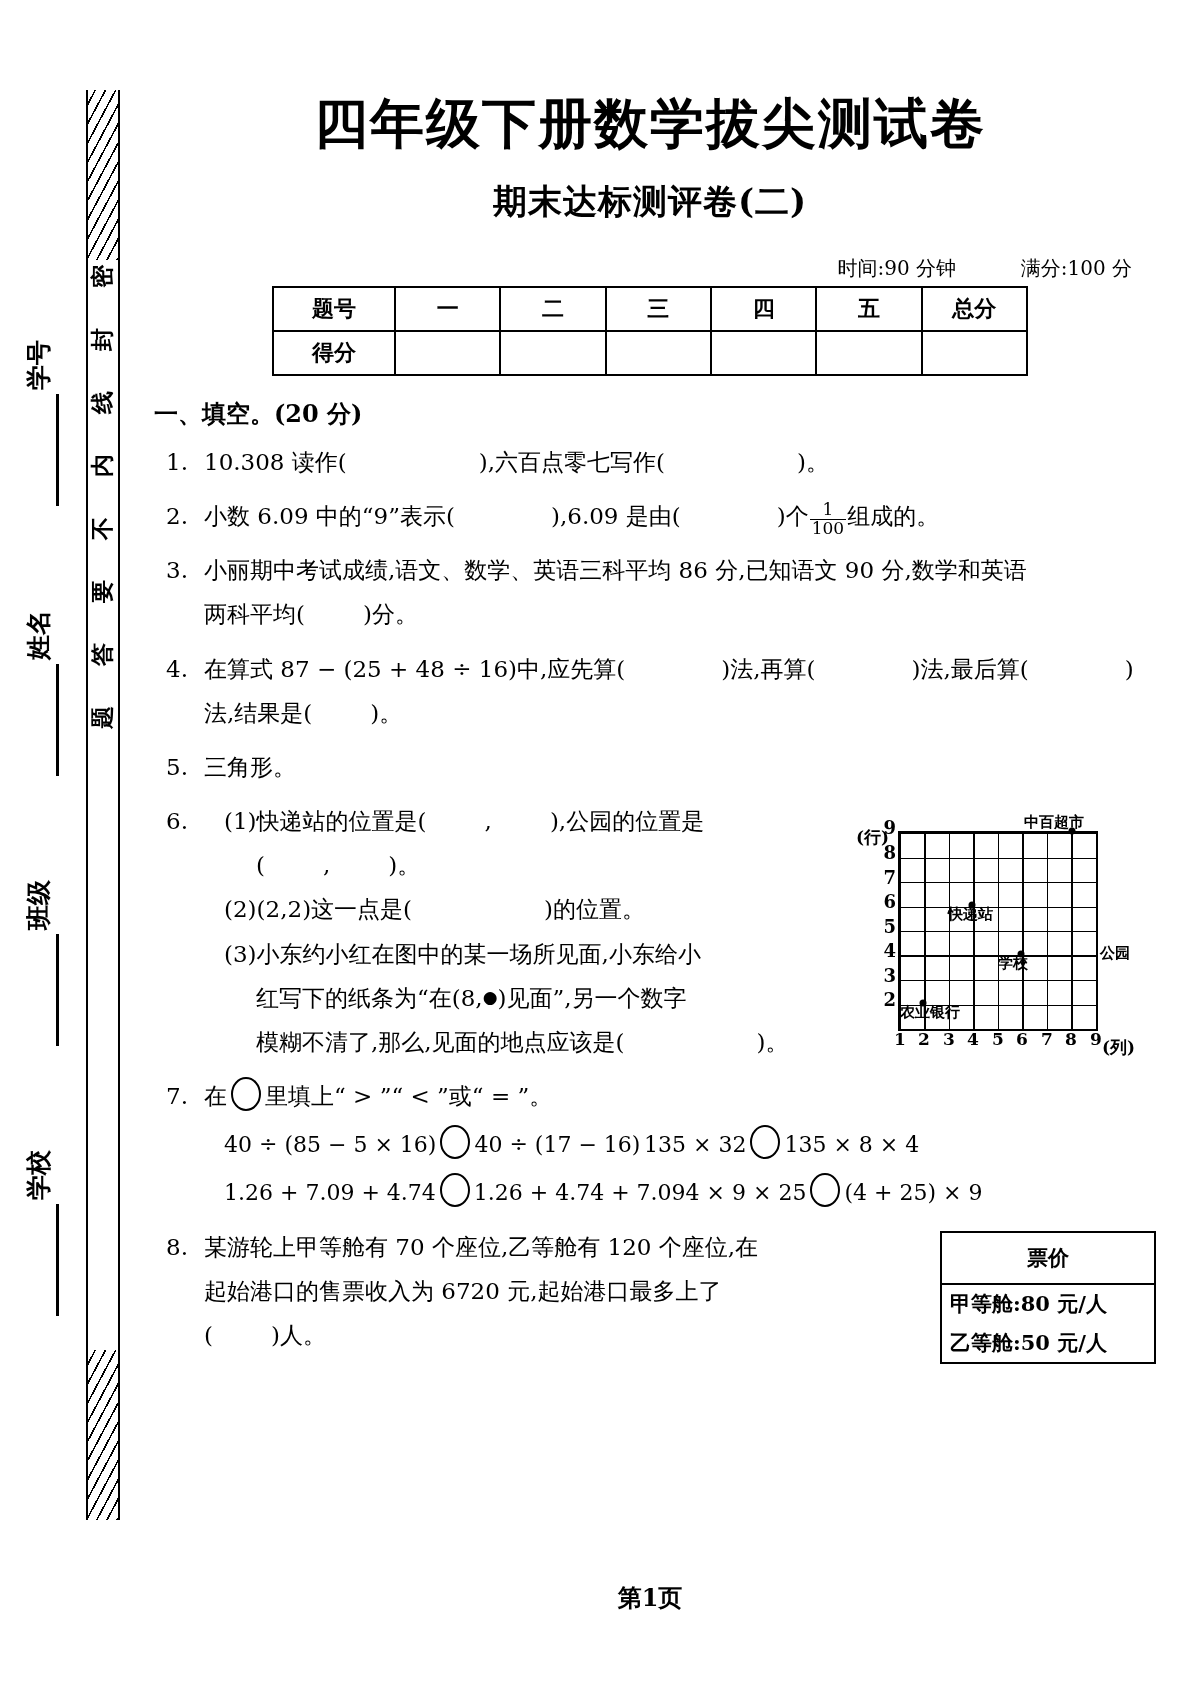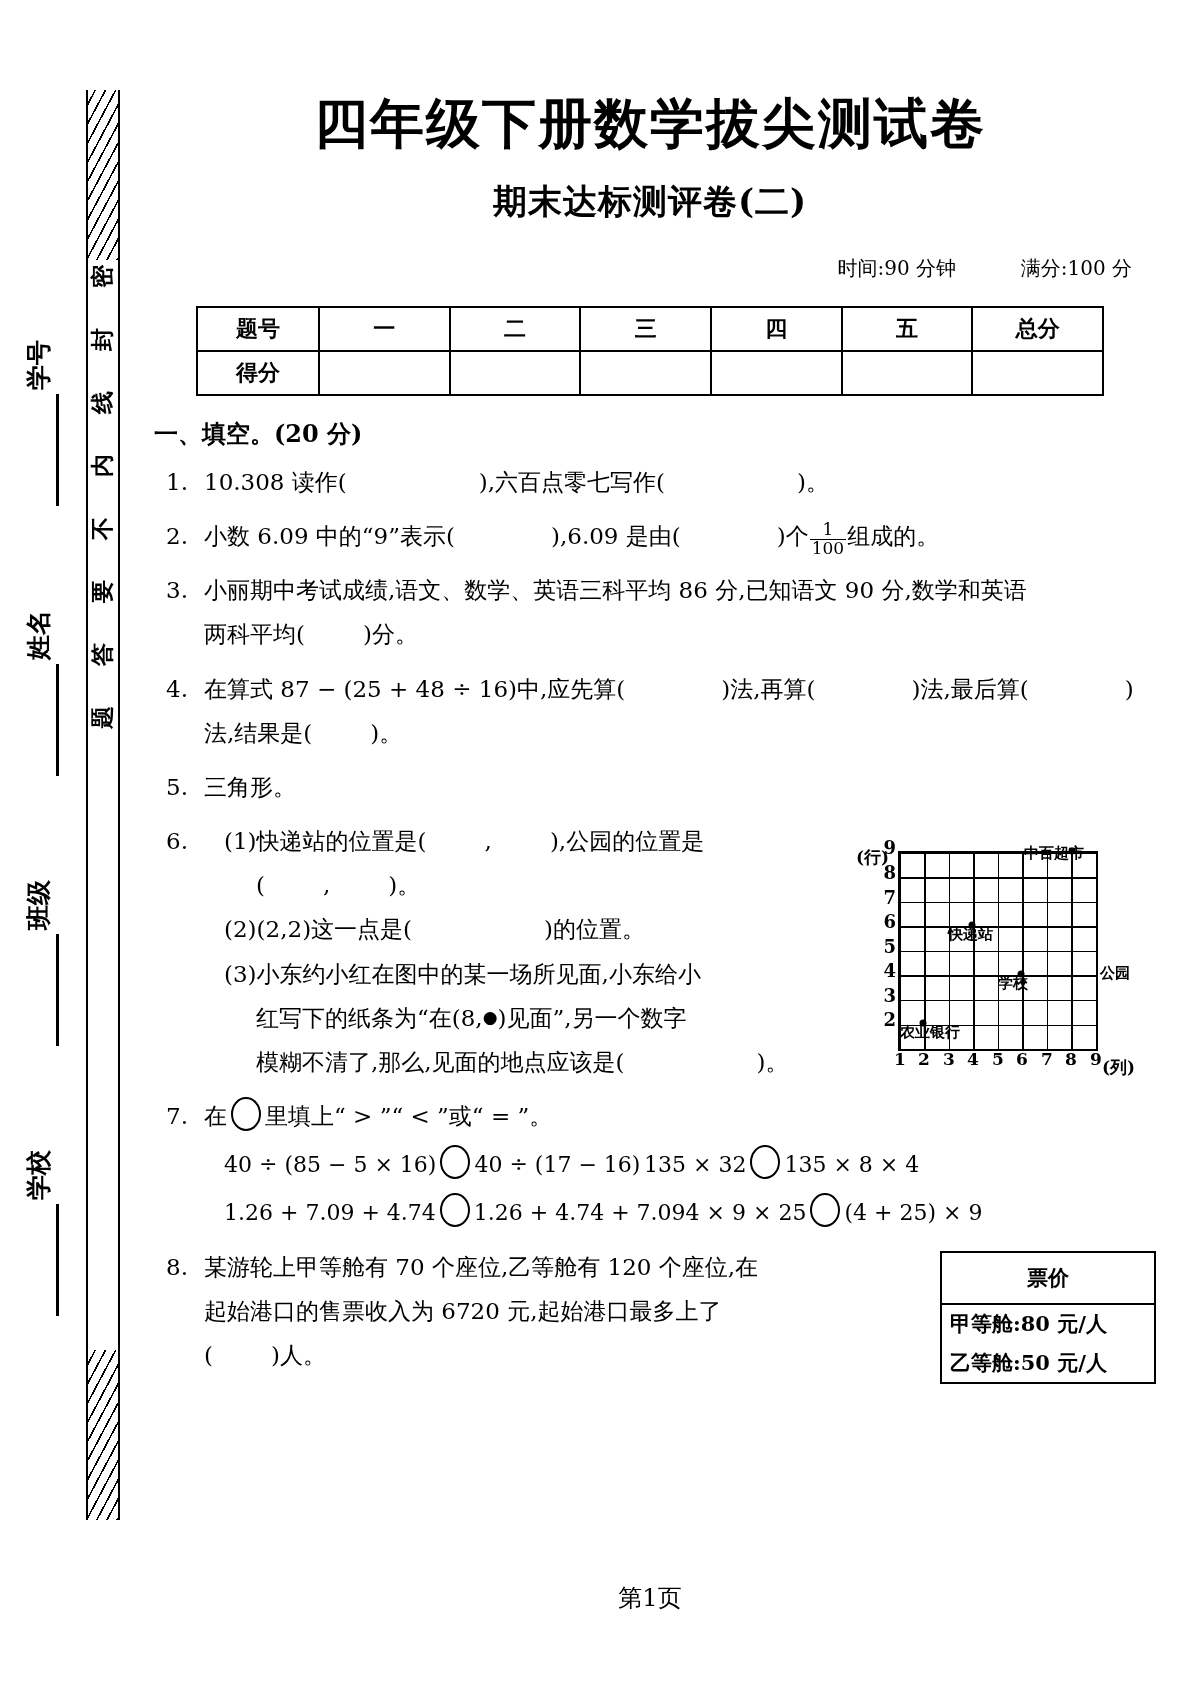--- a/index.html
+++ b/index.html
@@ -133,9 +133,9 @@
 
   
   table.score {
-    margin: 24px auto 0 auto;
+    margin: 4px auto 0 auto;
     border-collapse: collapse;
-    width: 908px;
+    width: 756px;
     table-layout: fixed;
   }
   table.score td {

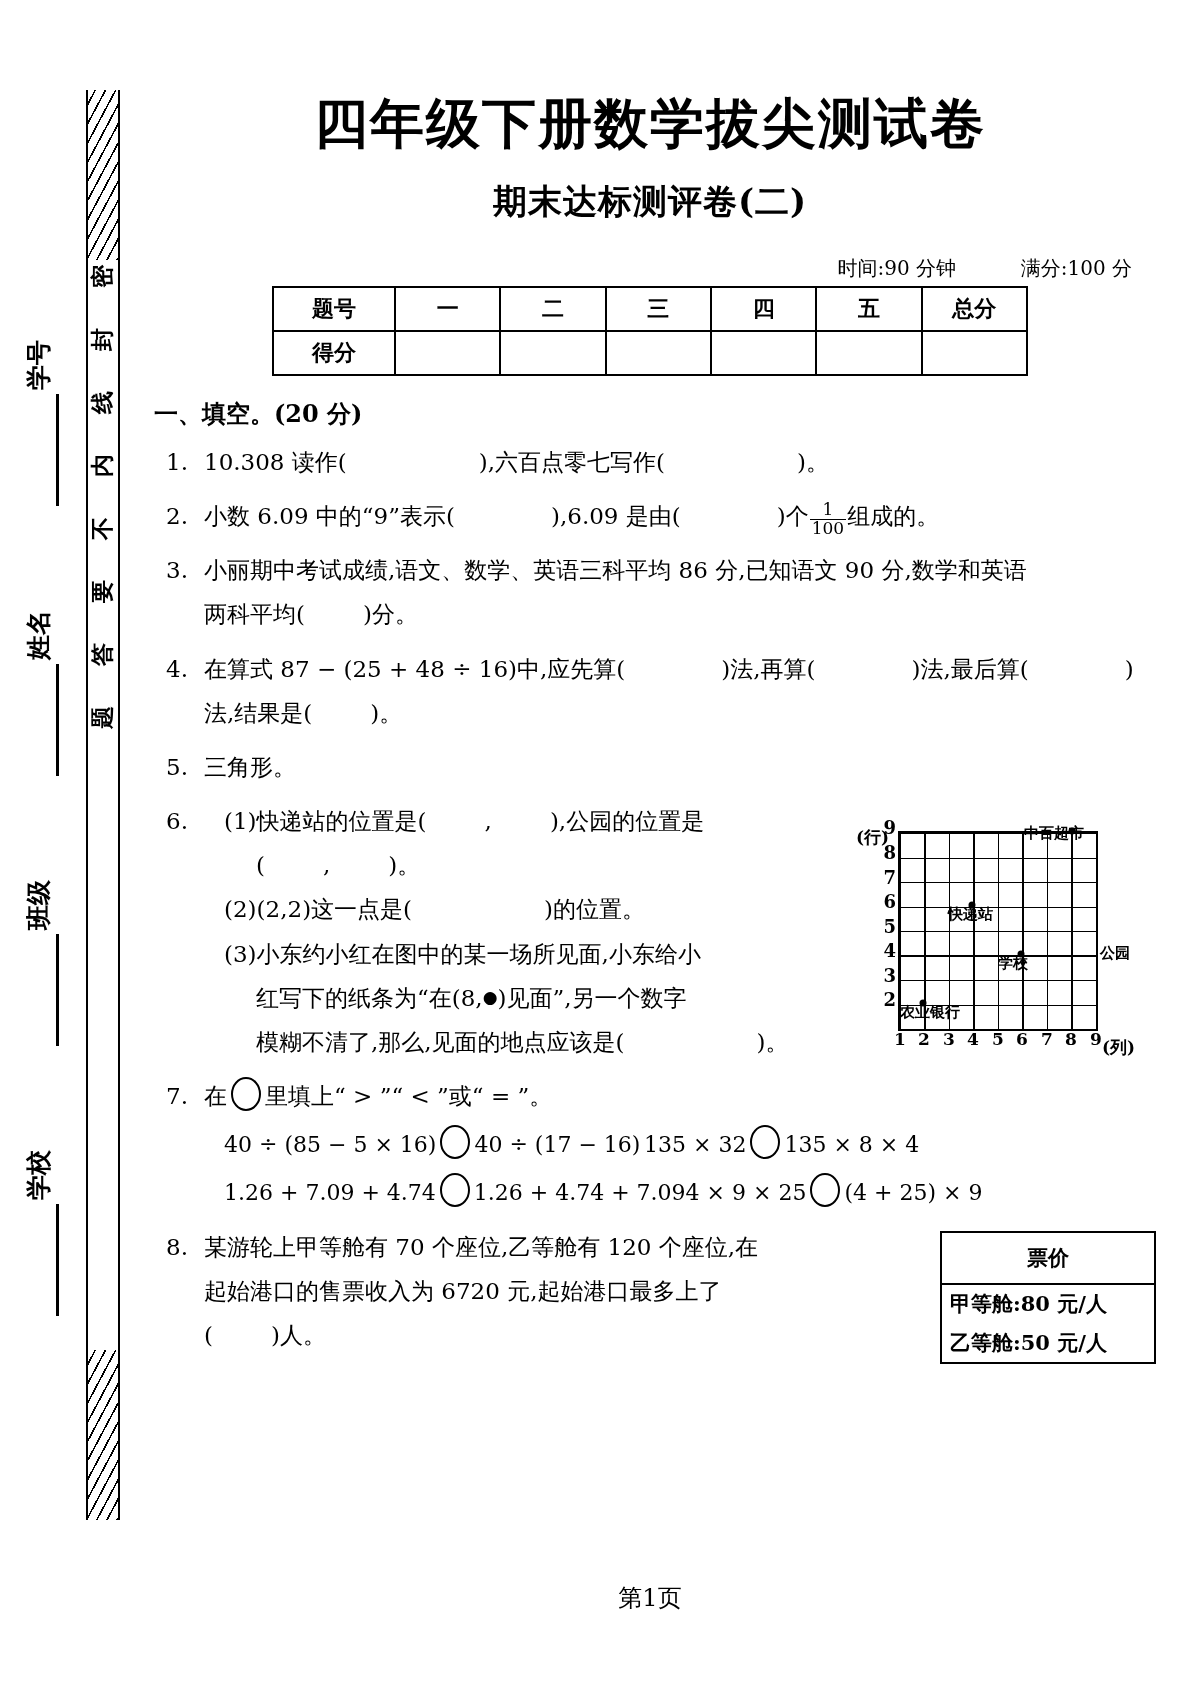--- a/index.html
+++ b/index.html
@@ -483,7 +483,7 @@
         </div>
 
         <div class="pt" style="left:215.5px; top:28px"></div>
-        <div class="ptlabel" style="left:168px; top:23px">中百超市</div>
+        <div class="ptlabel" style="left:168px; top:12px">中百超市</div>
 
         <div class="pt" style="left:115.5px; top:101.5px"></div>
         <div class="ptlabel" style="left:92px; top:104px">快递站</div>

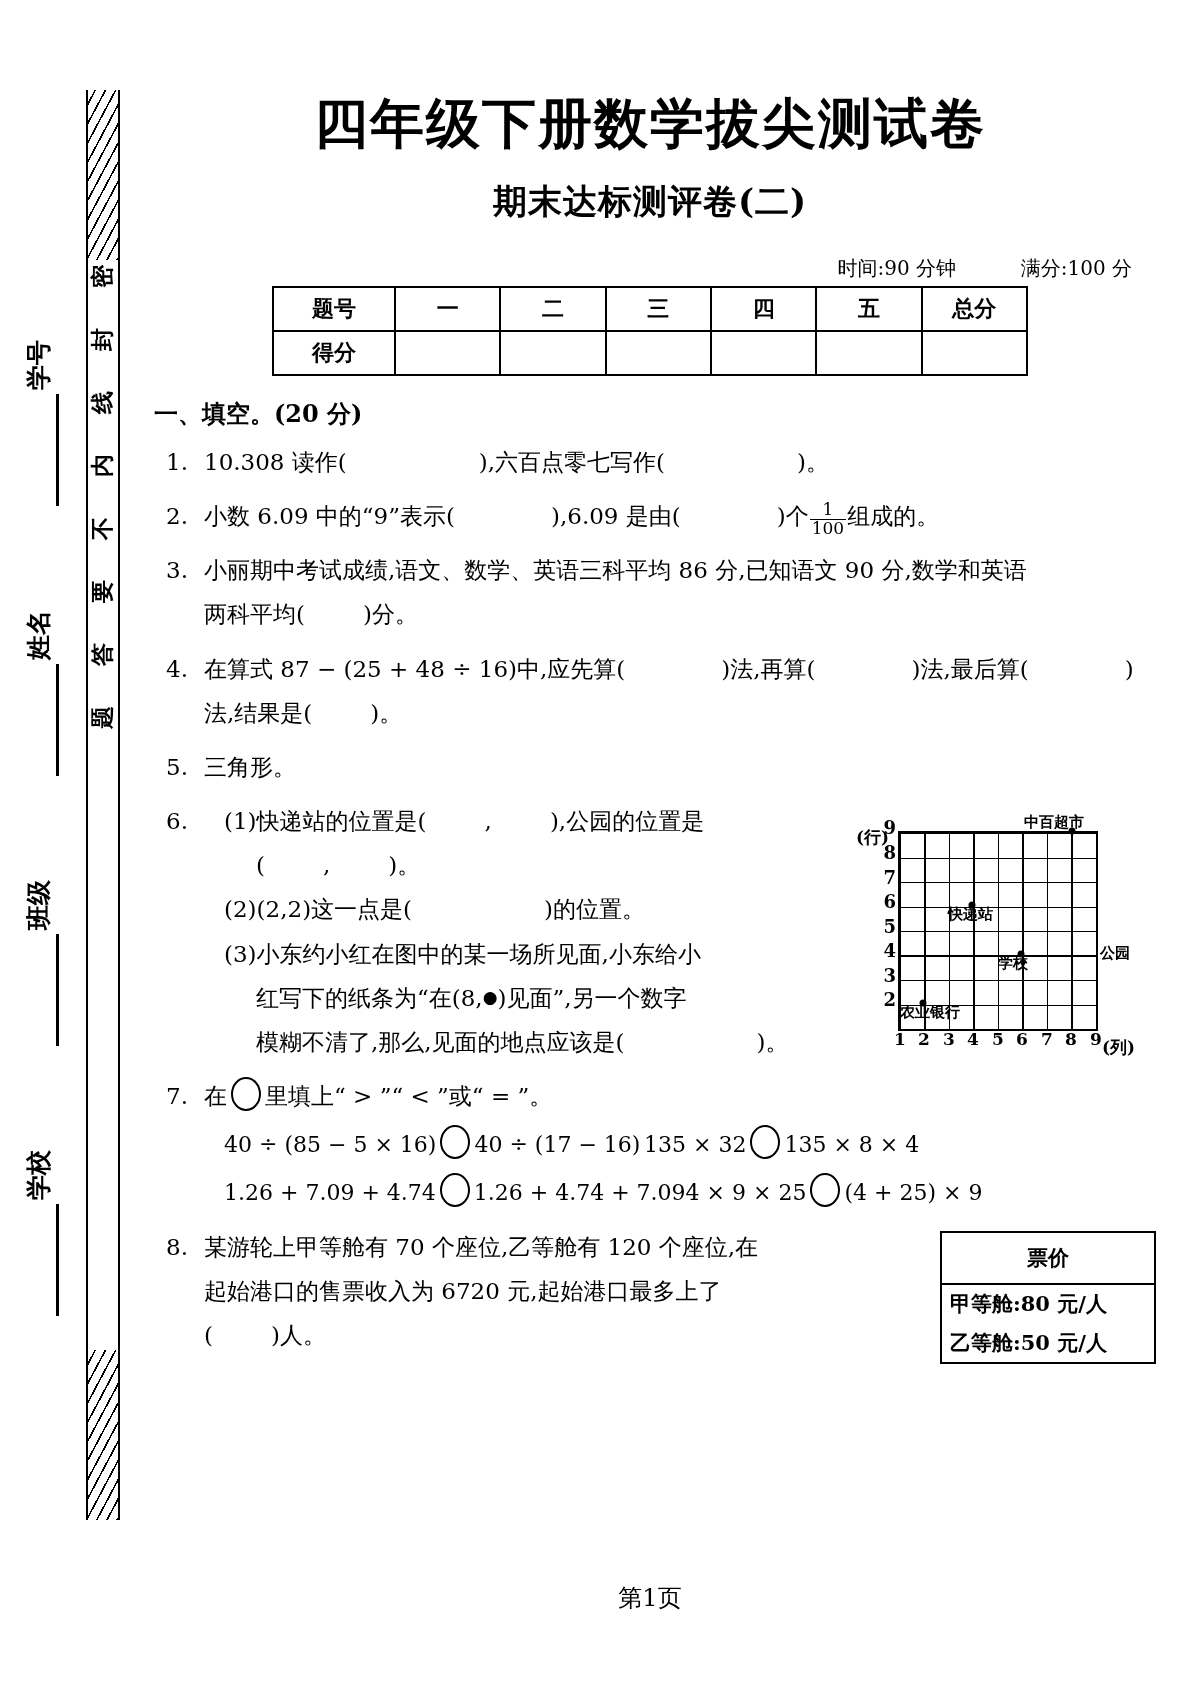--- a/index.html
+++ b/index.html
@@ -312,7 +312,7 @@
     bottom: 70px;
     text-align: center;
     font-size: 24px;
-    font-weight: normal;
+    font-weight: bold;
   }
 </style>
 </head>

